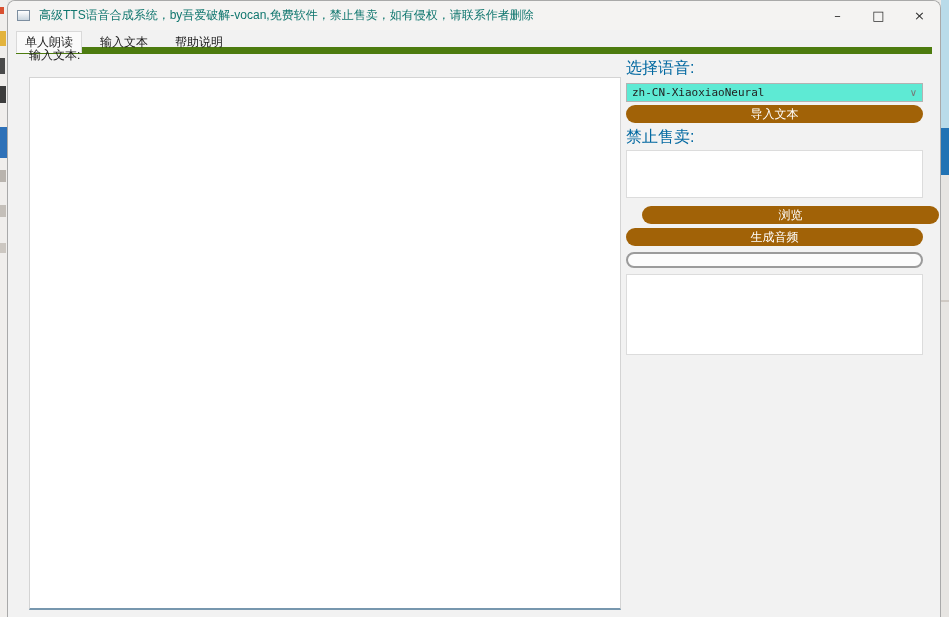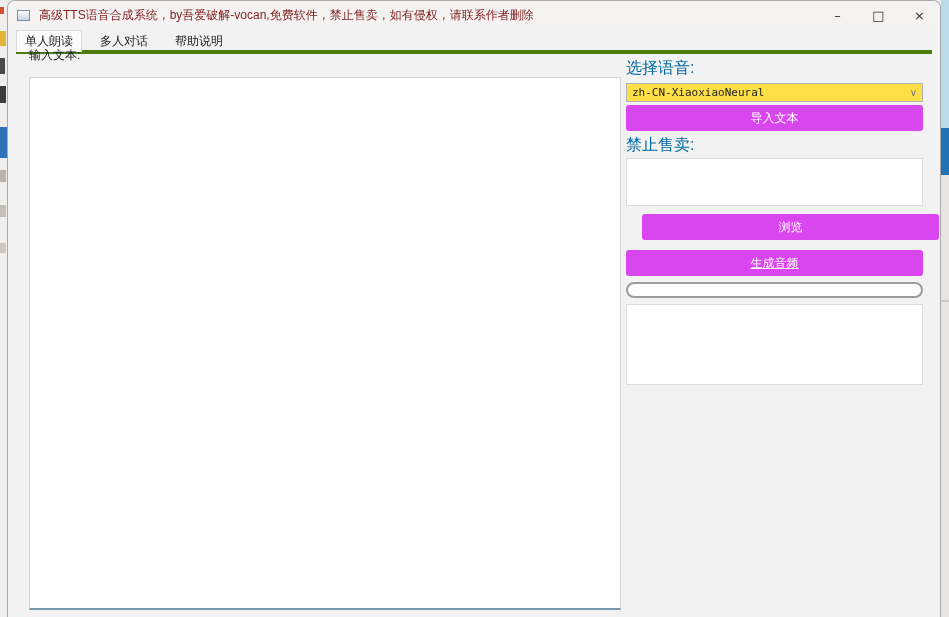--- a/index.html
+++ b/index.html
@@ -50,7 +50,7 @@
     flex: 0 0 auto;
   }
   .titlebar .title {
-    font-size: 12px; color: #7f1d1d; white-space: nowrap;
+    font-size: 12px; color: #0f766e; white-space: nowrap;
   }
   .win-controls { margin-left: auto; display: flex; height: 100%; }
   .win-btn {

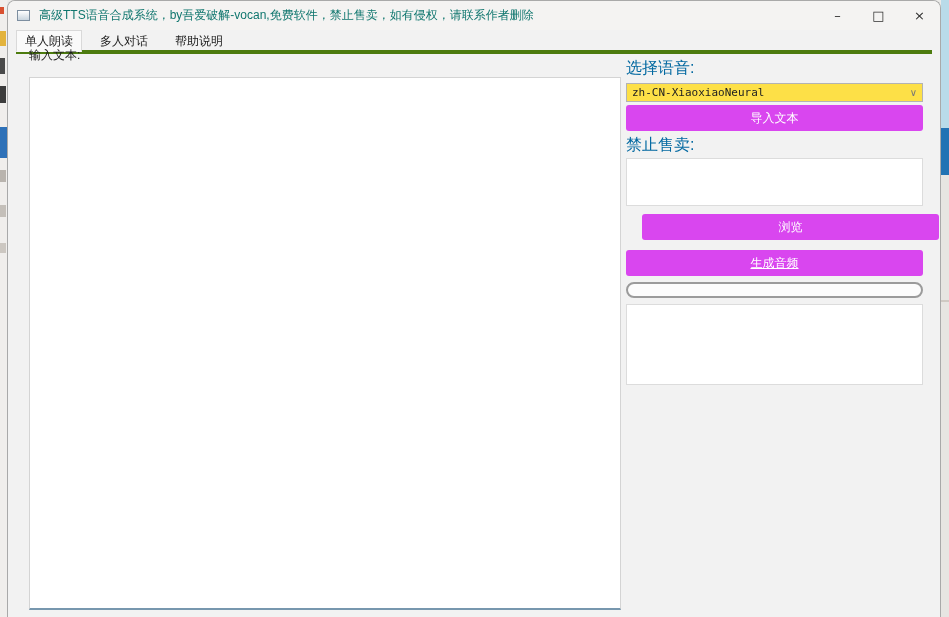--- a/index.html
+++ b/index.html
@@ -66,8 +66,8 @@
   .tabbar {
     position: absolute; left: 8px; right: 8px; top: 30px;
     height: 23px;
-    display: flex; align-items: center;
-    border-bottom: 4px solid #4d7c0f;
+    display: flex; align-items: flex-start;
+    border-bottom: 7px solid #4d7c0f;
   }
   .tab {
     height: 22px; line-height: 21px;

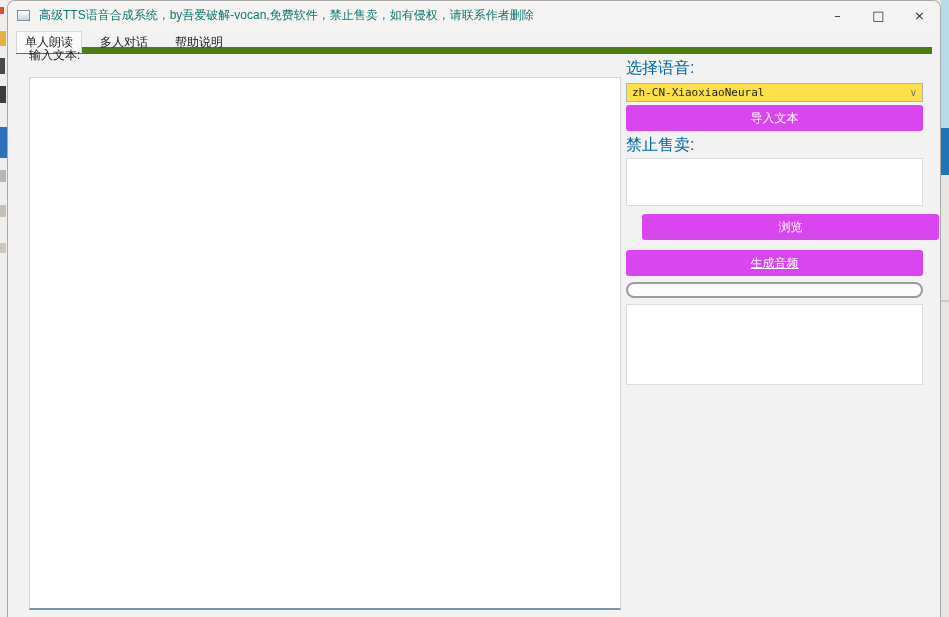--- a/index.html
+++ b/index.html
@@ -184,7 +184,7 @@
 
   <div class="tabbar">
     <div class="tab active">单人朗读</div>
-    <div class="tab">多人对话</div>
+    <div class="tab">输入文本</div>
     <div class="tab">帮助说明</div>
   </div>
 

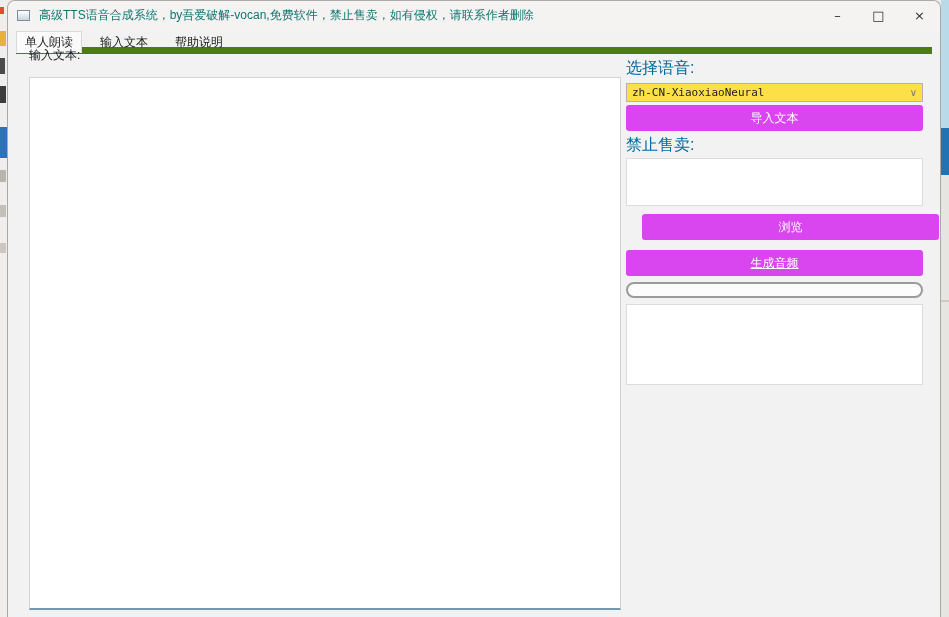--- a/index.html
+++ b/index.html
@@ -105,7 +105,7 @@
   .voice-label { margin-bottom: 4px; }
   .select {
     height: 19px;
-    background: #fde047;
+    background: #5eead4;
     border: 1px solid #b3b3b3;
     display: flex; align-items: center;
     padding: 4px 5px;

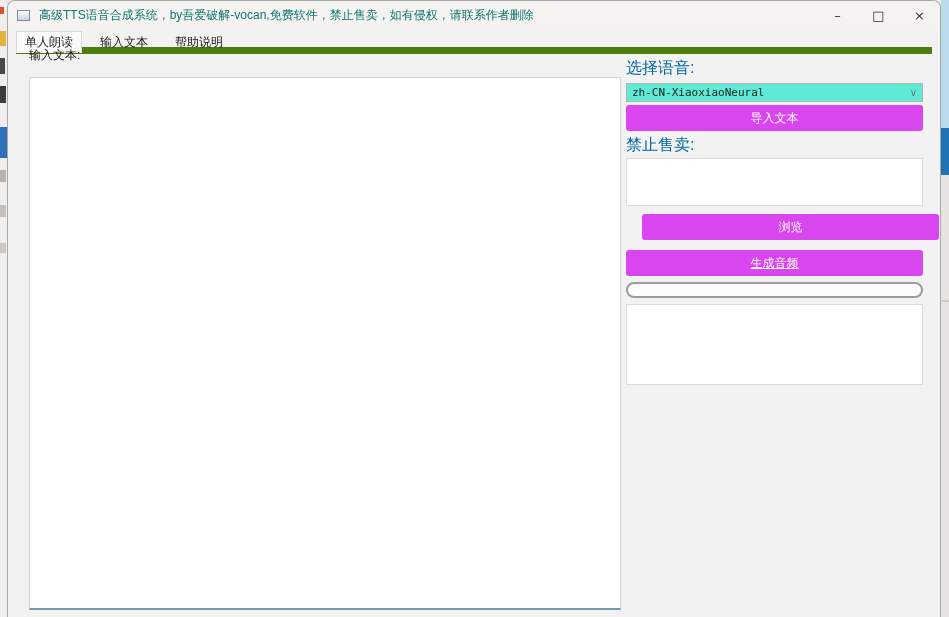--- a/index.html
+++ b/index.html
@@ -119,10 +119,10 @@
     font-family: "DejaVu Sans", sans-serif;
   }
   .btn-green {
-    display: block; width: 100%; height: 26px;
-    background: #d946ef;
+    display: block; width: 100%; height: 18px;
+    background: #a16207;
     color: #ffffff;
-    border: none; border-radius: 3px;
+    border: none; border-radius: 9px;
     font-size: 12px; line-height: 18px; padding: 0;
     font-family: "Liberation Sans", sans-serif;
     cursor: default;

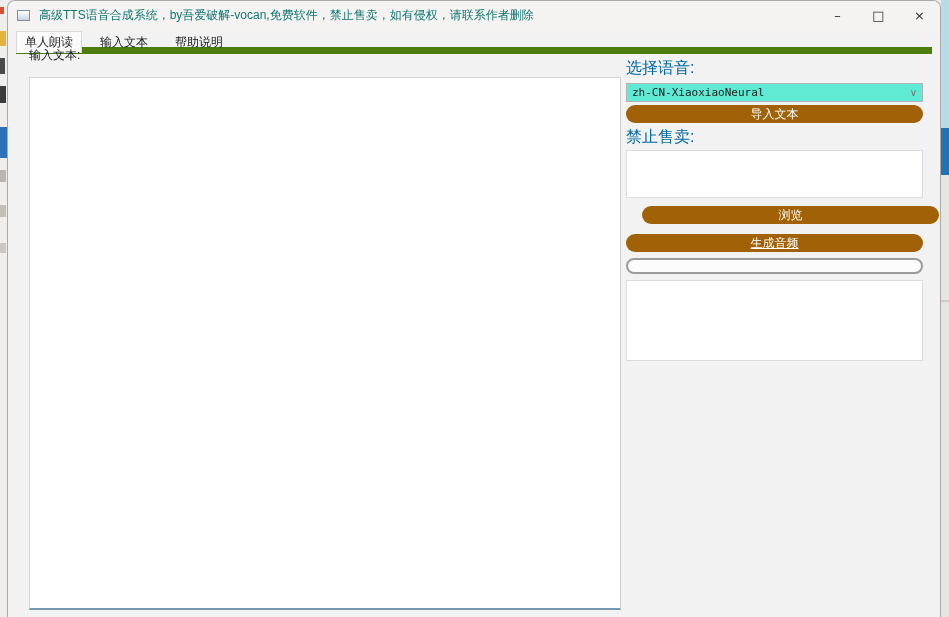--- a/index.html
+++ b/index.html
@@ -137,7 +137,7 @@
     font-family: "Liberation Sans", sans-serif; font-size: 12px;
   }
   .btn-browse   { margin-top: 4px; margin-left: 16px; }
-  .btn-generate { margin-top: 10px; text-decoration: underline; }
+  .btn-generate { margin-top: 4px; }
   .progress {
     height: 16px; margin-top: 6px;
     background: #fcfcfc;

